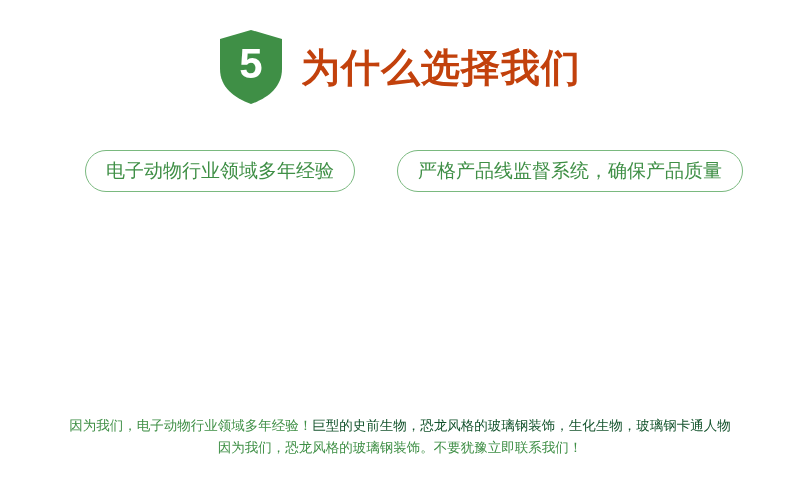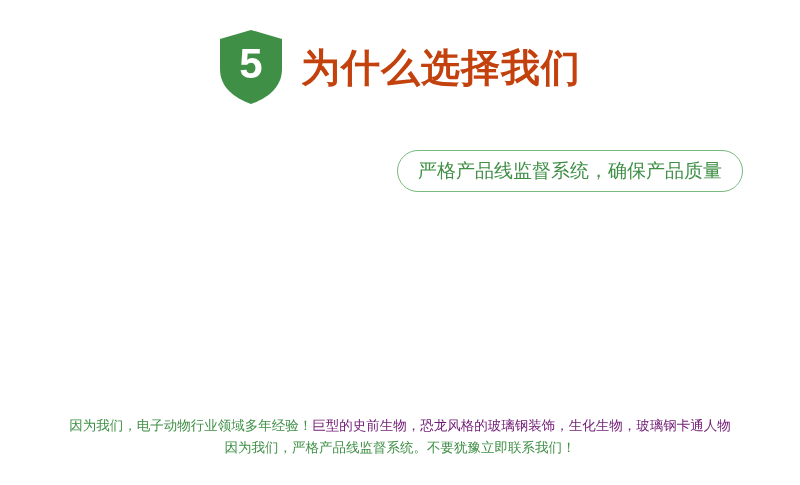--- a/index.html
+++ b/index.html
@@ -121,6 +121,7 @@
   </div>
 
   <div class="pills">
+    <div class="pill" style="left:85px; top:0px;">电子动物行业领域多年经验</div>
     <div class="pill" style="left:397px; top:0px;">严格产品线监督系统，确保产品质量</div>
   </div>
 

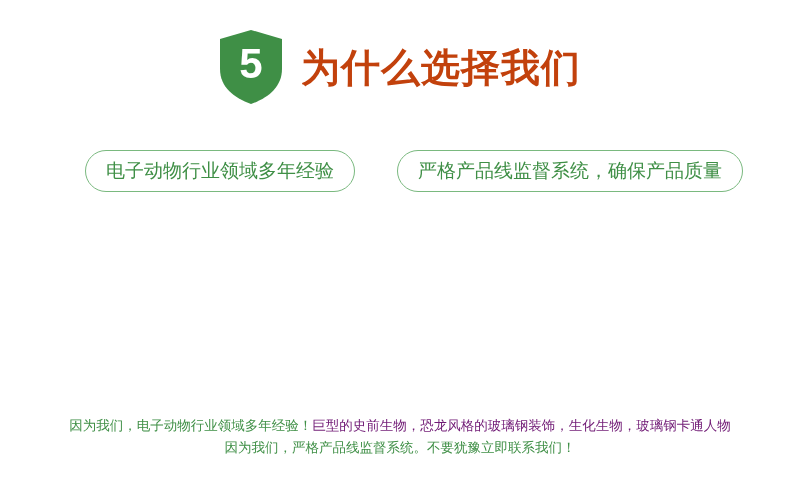--- a/index.html
+++ b/index.html
@@ -102,7 +102,7 @@
     white-space: nowrap;
   }
   .hl {
-    color: #701a75;
+    color: #14532d;
   }
 </style>
 </head>

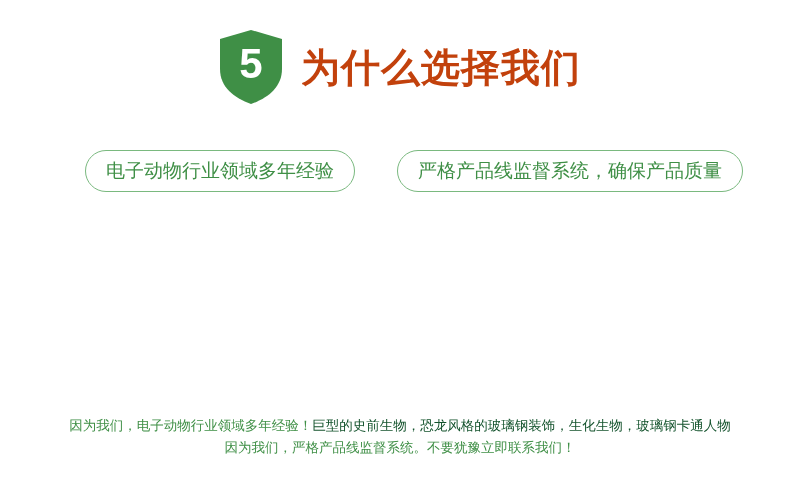--- a/index.html
+++ b/index.html
@@ -127,7 +127,7 @@
 
   <div class="footer">
     <span class="footer-line"><span>因为我们，电子动物行业领域多年经验！</span><span class="hl">巨型的史前生物，恐龙风格的玻璃钢装饰，生化生物，玻璃钢卡通人物</span></span>
-    <span class="footer-line">因为我们，严格产品线监督系统。不要犹豫立即联系我们！</span>
+    <span class="footer-line">因为我们，恐龙风格的玻璃钢装饰。不要犹豫立即联系我们！</span>
   </div>
 
 </div>

